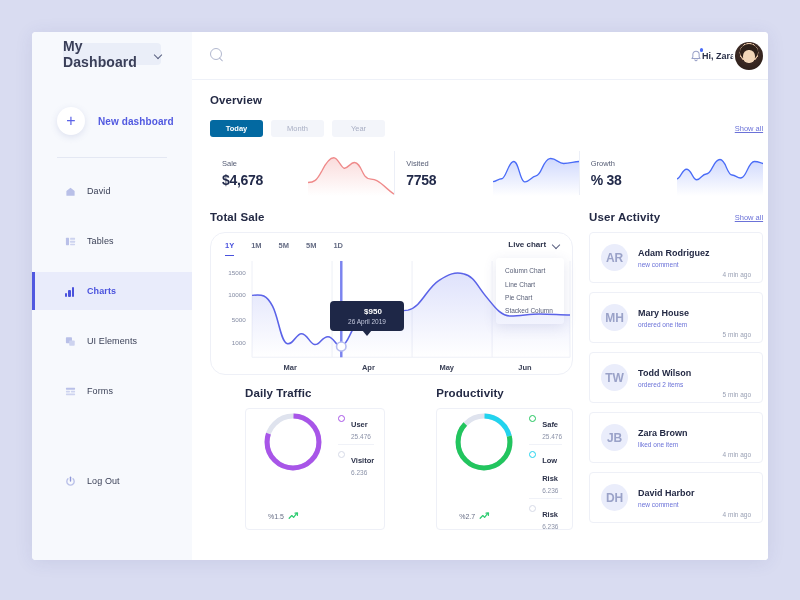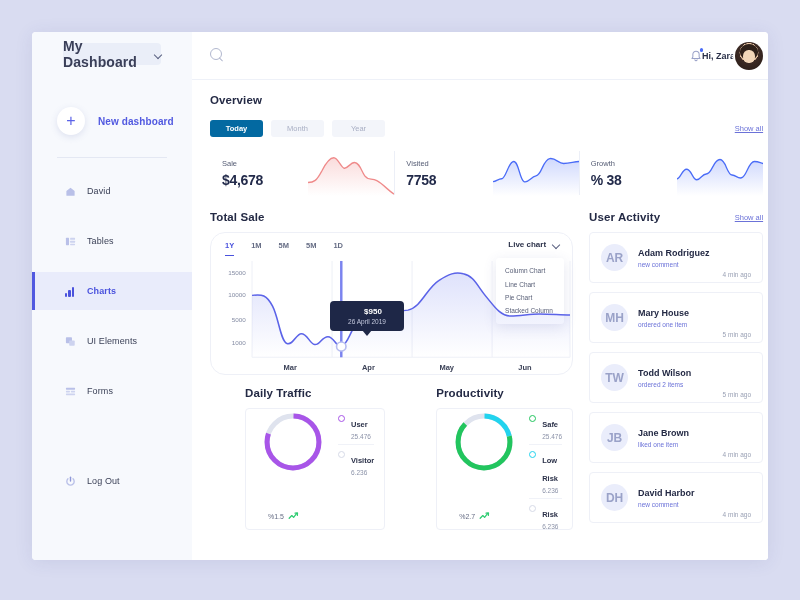--- a/index.html
+++ b/index.html
@@ -555,7 +555,7 @@
           <div class="ua-card">
             <span class="ua-av">JB</span>
             <span class="ua-info">
-              <span class="ua-name" style="display:block">Jane Brown</span>
+              <span class="ua-name" style="display:block">Zara Brown</span>
               <span class="ua-sub" style="display:block">liked one item</span>
             </span>
             <span class="ua-time">4 min ago</span>

